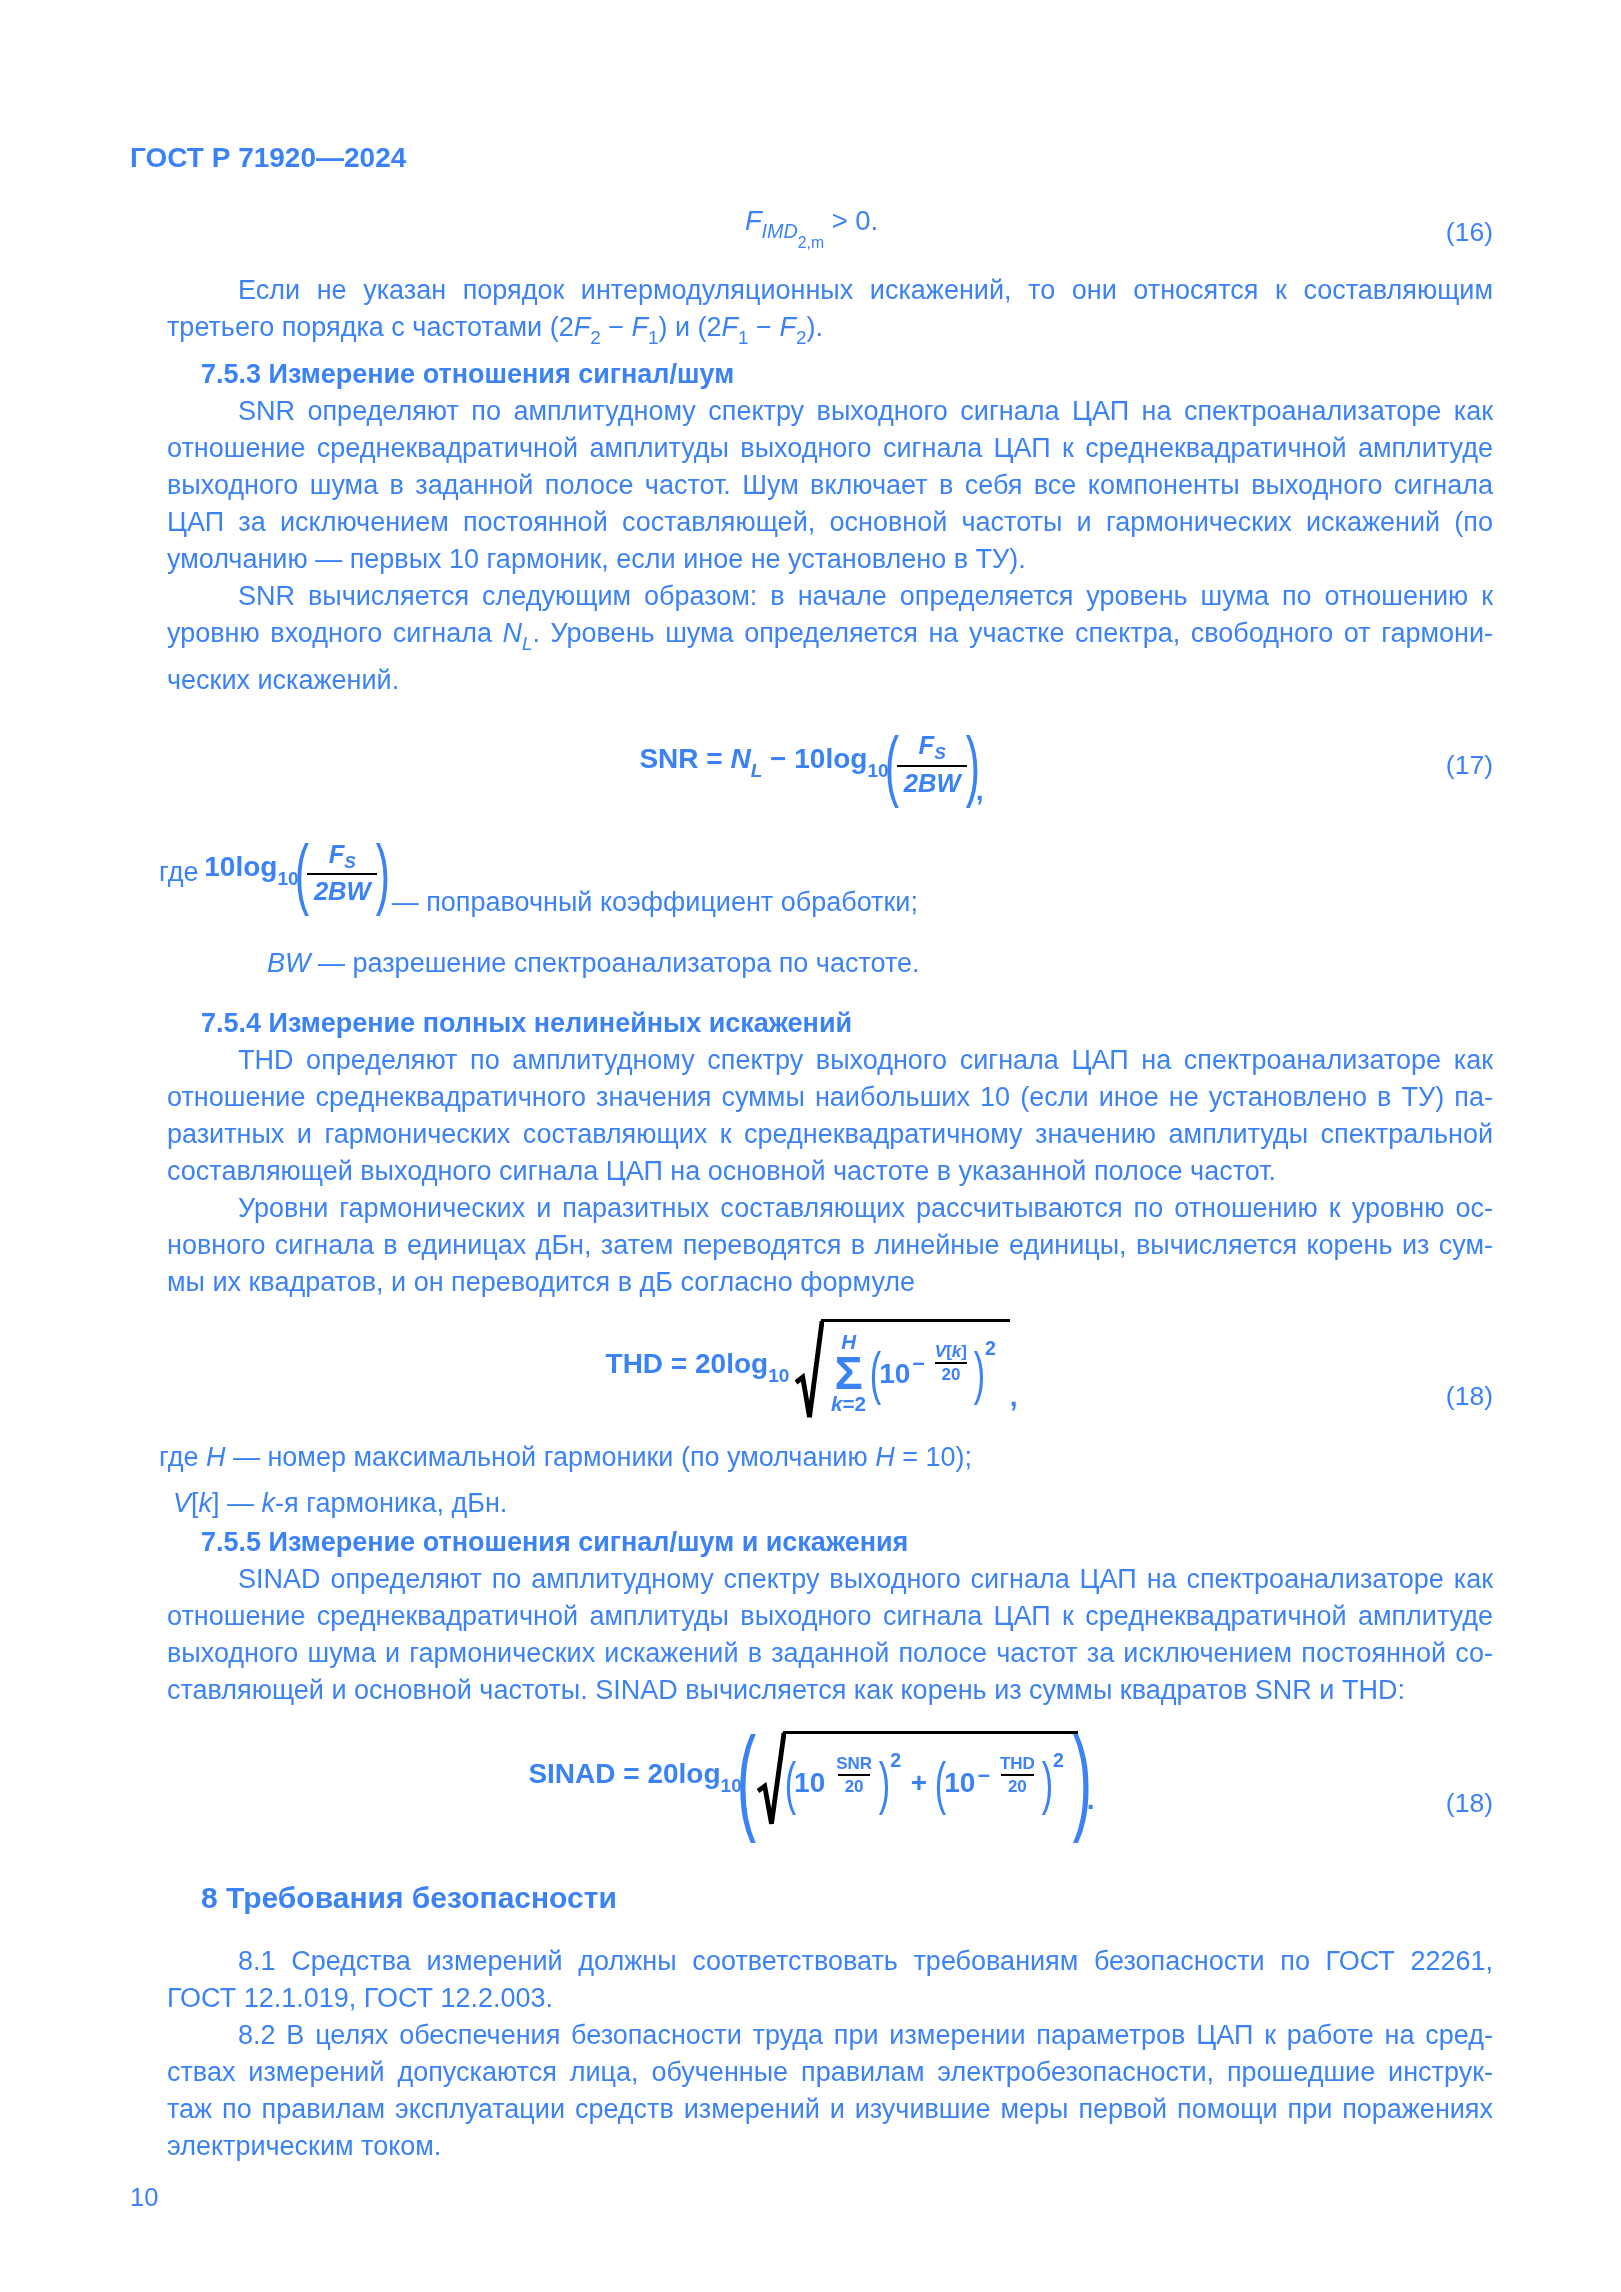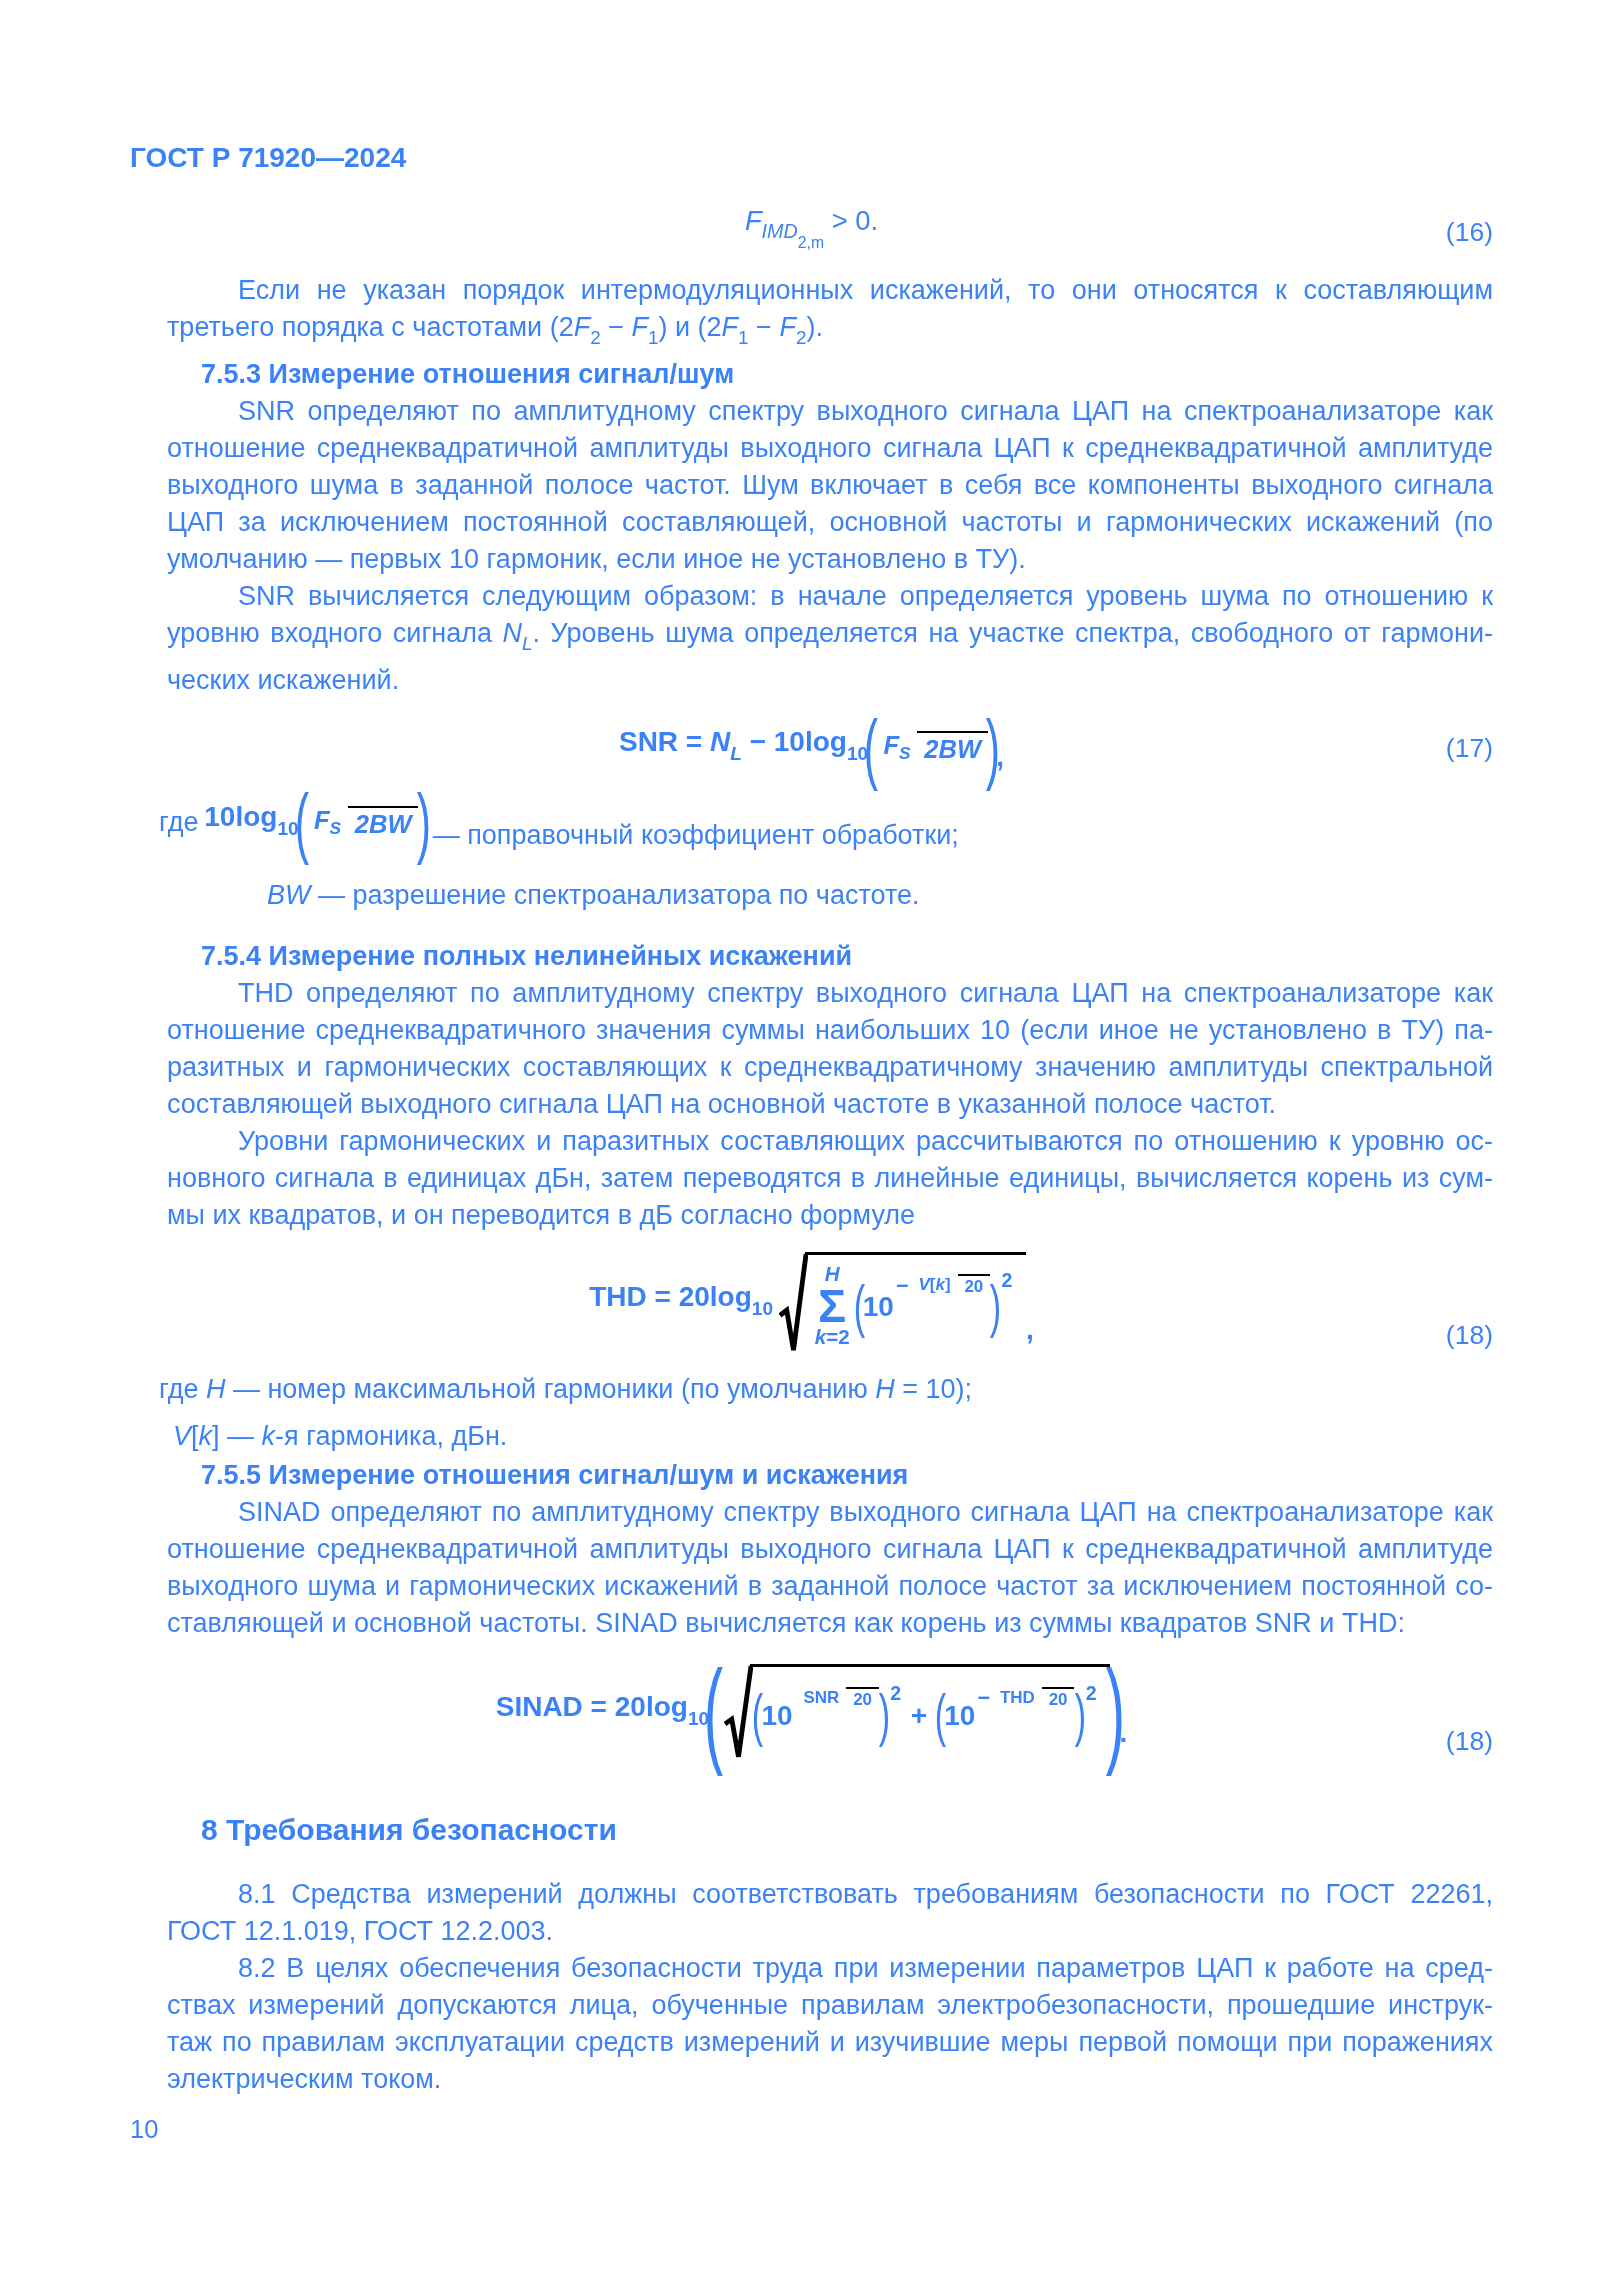--- a/index.html
+++ b/index.html
@@ -32,7 +32,7 @@
   .run{white-space:pre;}
   .fm{font-weight:bold;font-size:28px;display:inline-flex;align-items:center;}
   .fsub{font-size:68%;vertical-align:-24%;}
-  .frac{display:inline-flex;flex-direction:row;align-items:center;font-size:25.5px;line-height:1.2;margin:16px 2px;}
+  .frac{display:inline-flex;flex-direction:column;align-items:center;font-size:25.5px;line-height:1.2;margin:16px 2px;}
   .frac .num{padding:0 6.9px 1px;}
   .frac .den{border-top:2.9px solid #000;padding:1px 6.9px 0;}
   .fsmall{font-size:17px;line-height:1.15;}

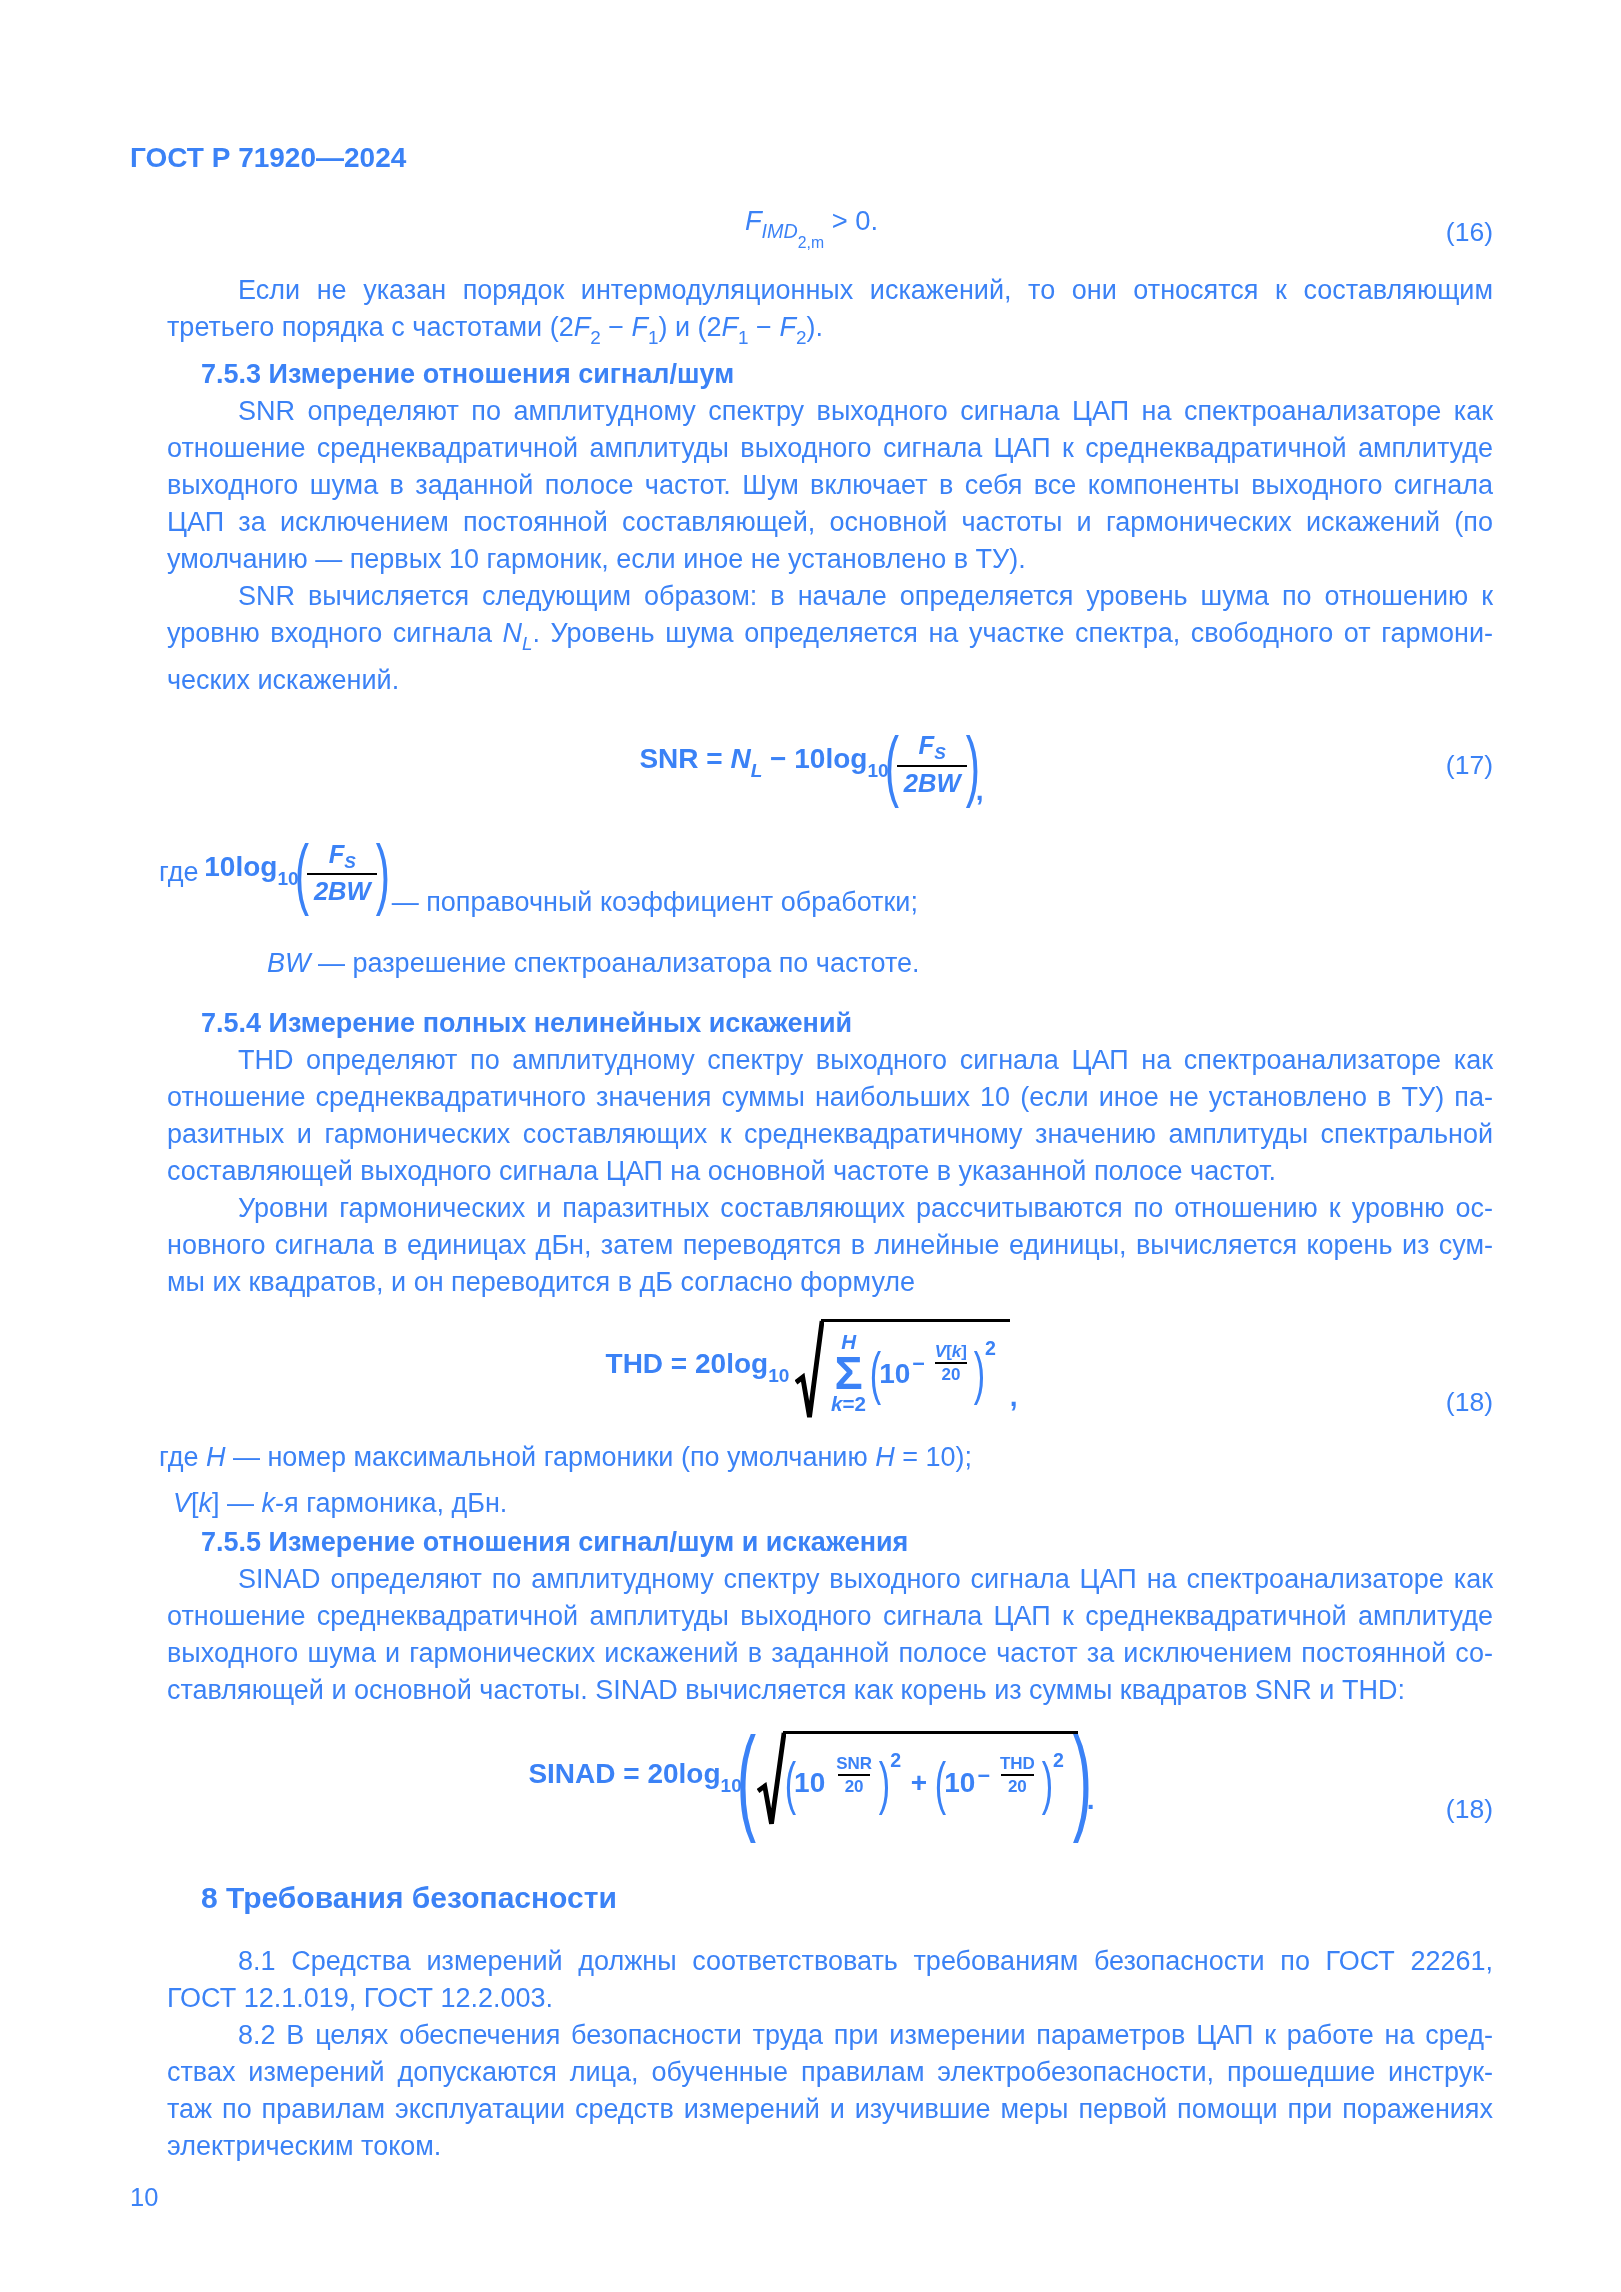--- a/index.html
+++ b/index.html
@@ -28,7 +28,7 @@
   
   .eqrow{position:relative;display:flex;justify-content:center;align-items:center;}
   .eqnum{position:absolute;right:0;top:50%;transform:translateY(-50%);font-weight:normal;font-size:26.5px;}
-  .num-low{top:auto;bottom:0;transform:none;}
+  .num-low{top:auto;bottom:6px;transform:none;}
   .run{white-space:pre;}
   .fm{font-weight:bold;font-size:28px;display:inline-flex;align-items:center;}
   .fsub{font-size:68%;vertical-align:-24%;}

